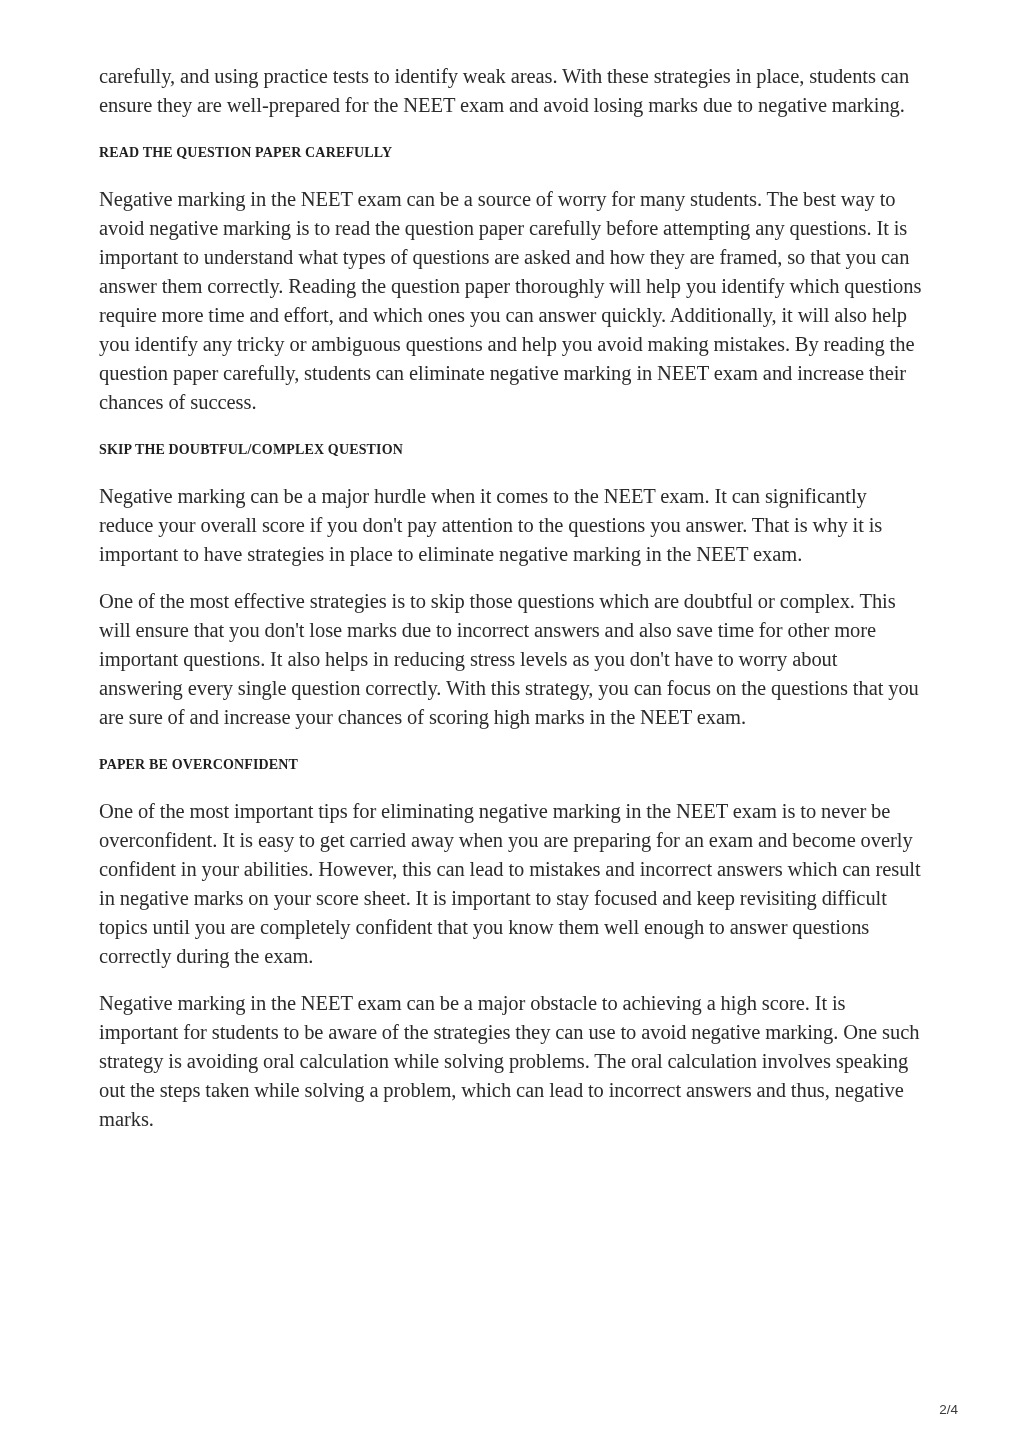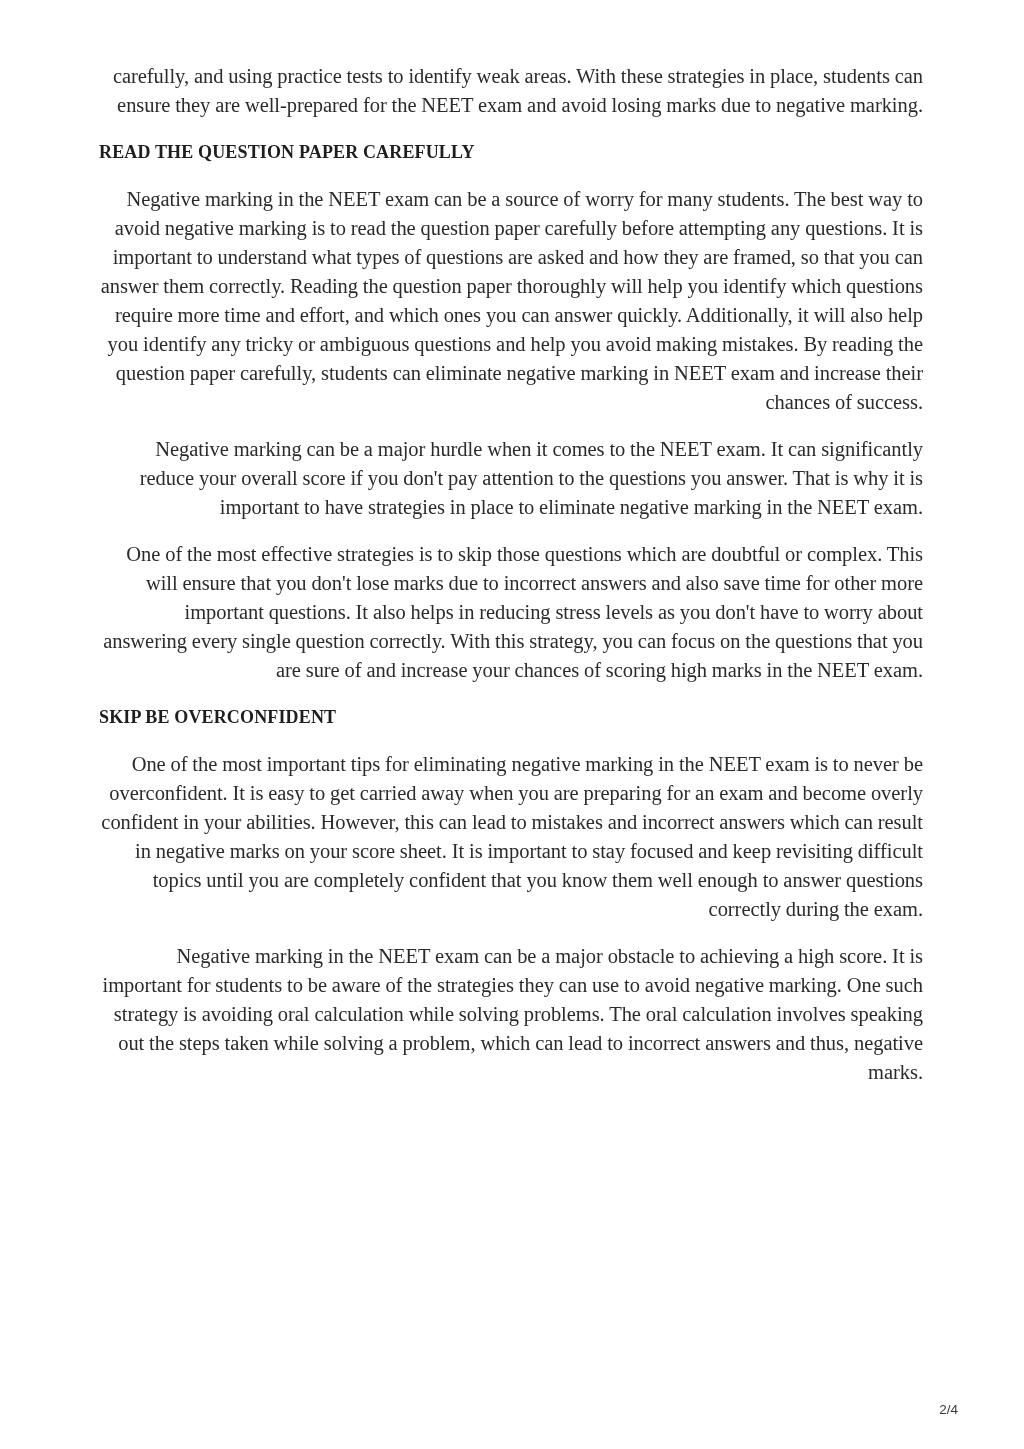--- a/index.html
+++ b/index.html
@@ -30,7 +30,7 @@
     line-height: 29px;
     color: #2b2b2b;
     margin: 0 0 18px 0;
-    text-align: right;
+    text-align: left;
     letter-spacing: -0.05px;
     word-spacing: -0.2px;
     -webkit-font-smoothing: antialiased;

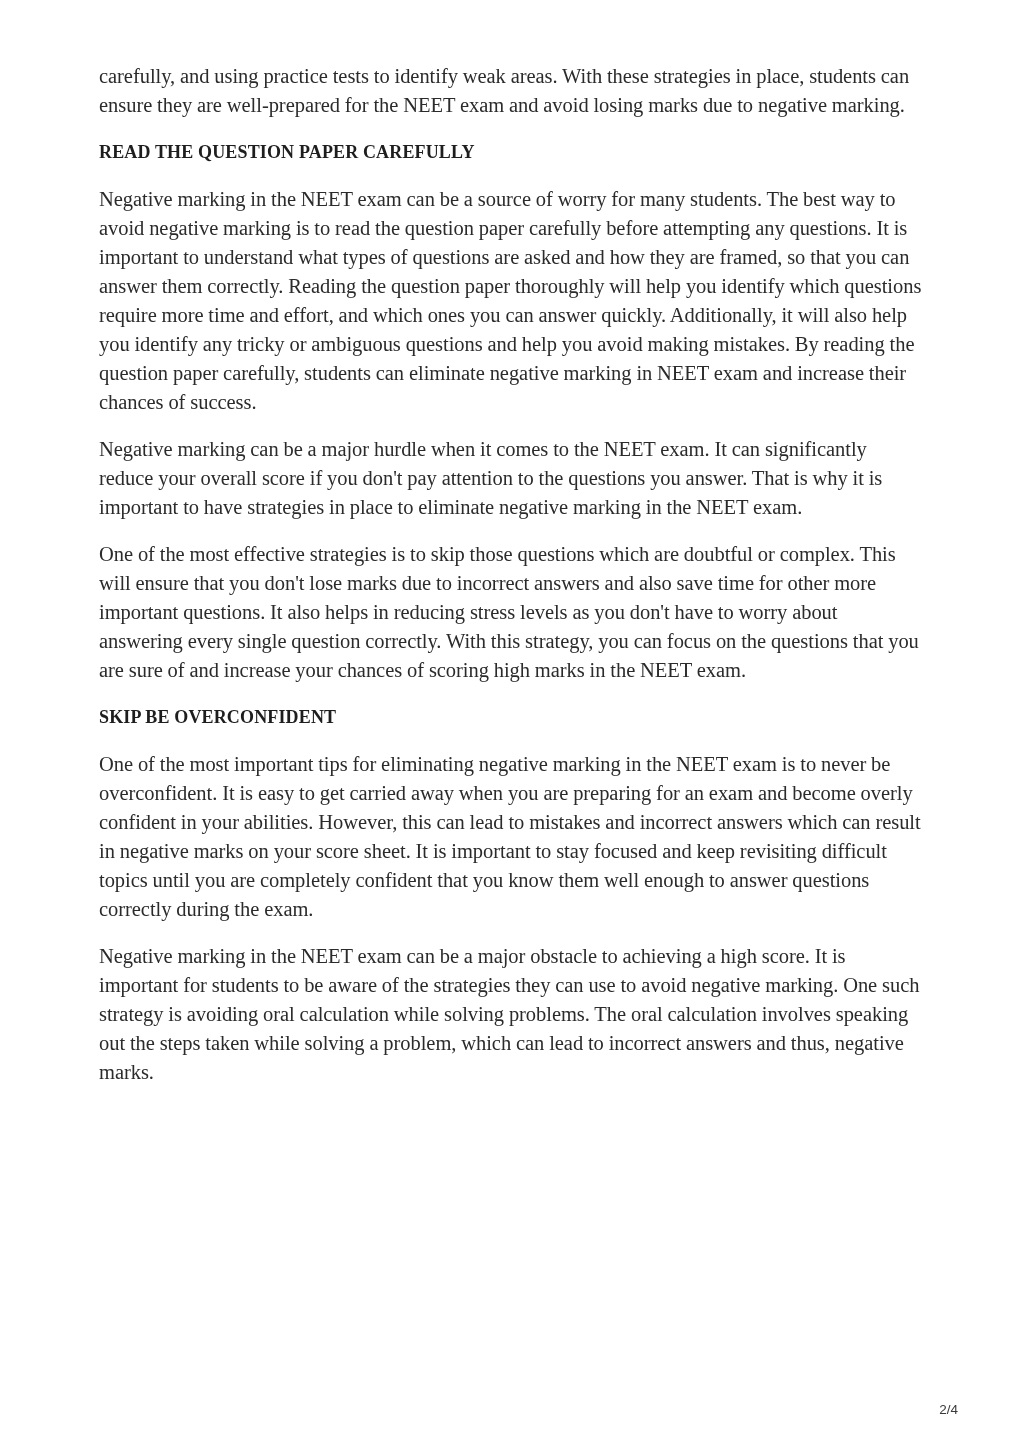--- a/index.html
+++ b/index.html
@@ -37,7 +37,7 @@
   }
   .heading {
     font-family: "Liberation Serif", "DejaVu Serif", serif;
-    font-size: 18px;
+    font-size: 14px;
     line-height: 29px;
     font-weight: bold;
     color: #1e1e1e;

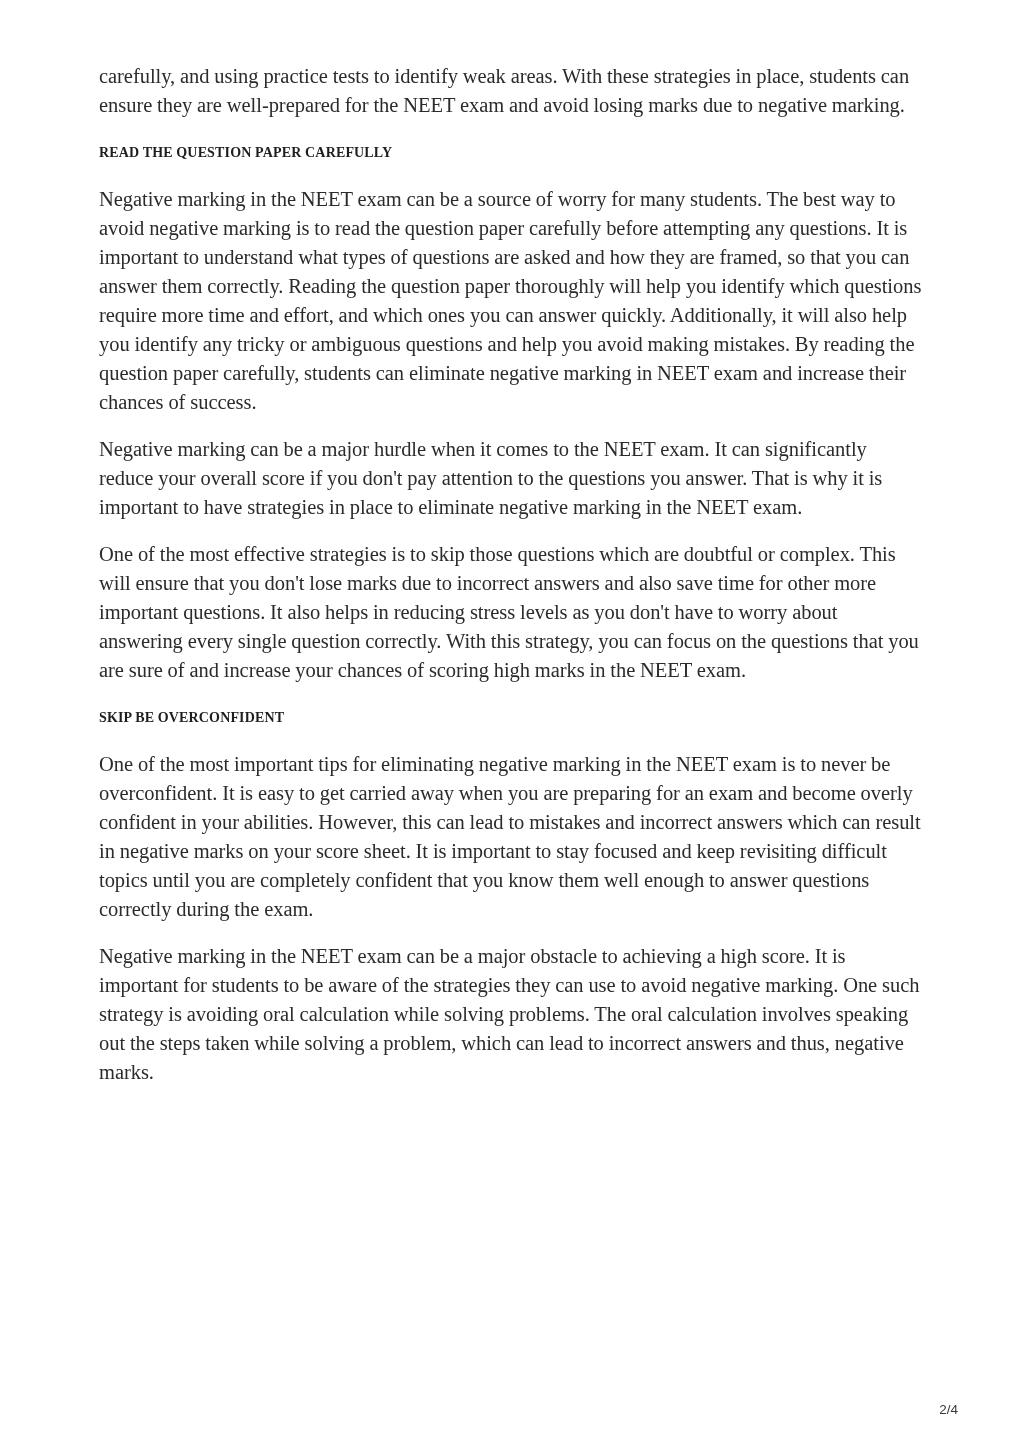--- a/index.html
+++ b/index.html
@@ -73,6 +73,7 @@
 
     <p class="para">Negative marking in the NEET exam can be a source of worry for many students. The best way to avoid negative marking is to read the question paper carefully before attempting any questions. It is important to understand what types of questions are asked and how they are framed, so that you can answer them correctly. Reading the question paper thoroughly will help you identify which questions require more time and effort, and which ones you can answer quickly. Additionally, it will also help you identify any tricky or ambiguous questions and help you avoid making mistakes. By reading the question paper carefully, students can eliminate negative marking in NEET exam and increase their chances of success.</p>
 
+    <h2 class="heading spaced-top">SKIP THE DOUBTFUL/COMPLEX QUESTION</h2>
 
     <p class="para">Negative marking can be a major hurdle when it comes to the NEET exam. It can significantly reduce your overall score if you don't pay attention to the questions you answer. That is why it is important to have strategies in place to eliminate negative marking in the NEET exam.</p>
 

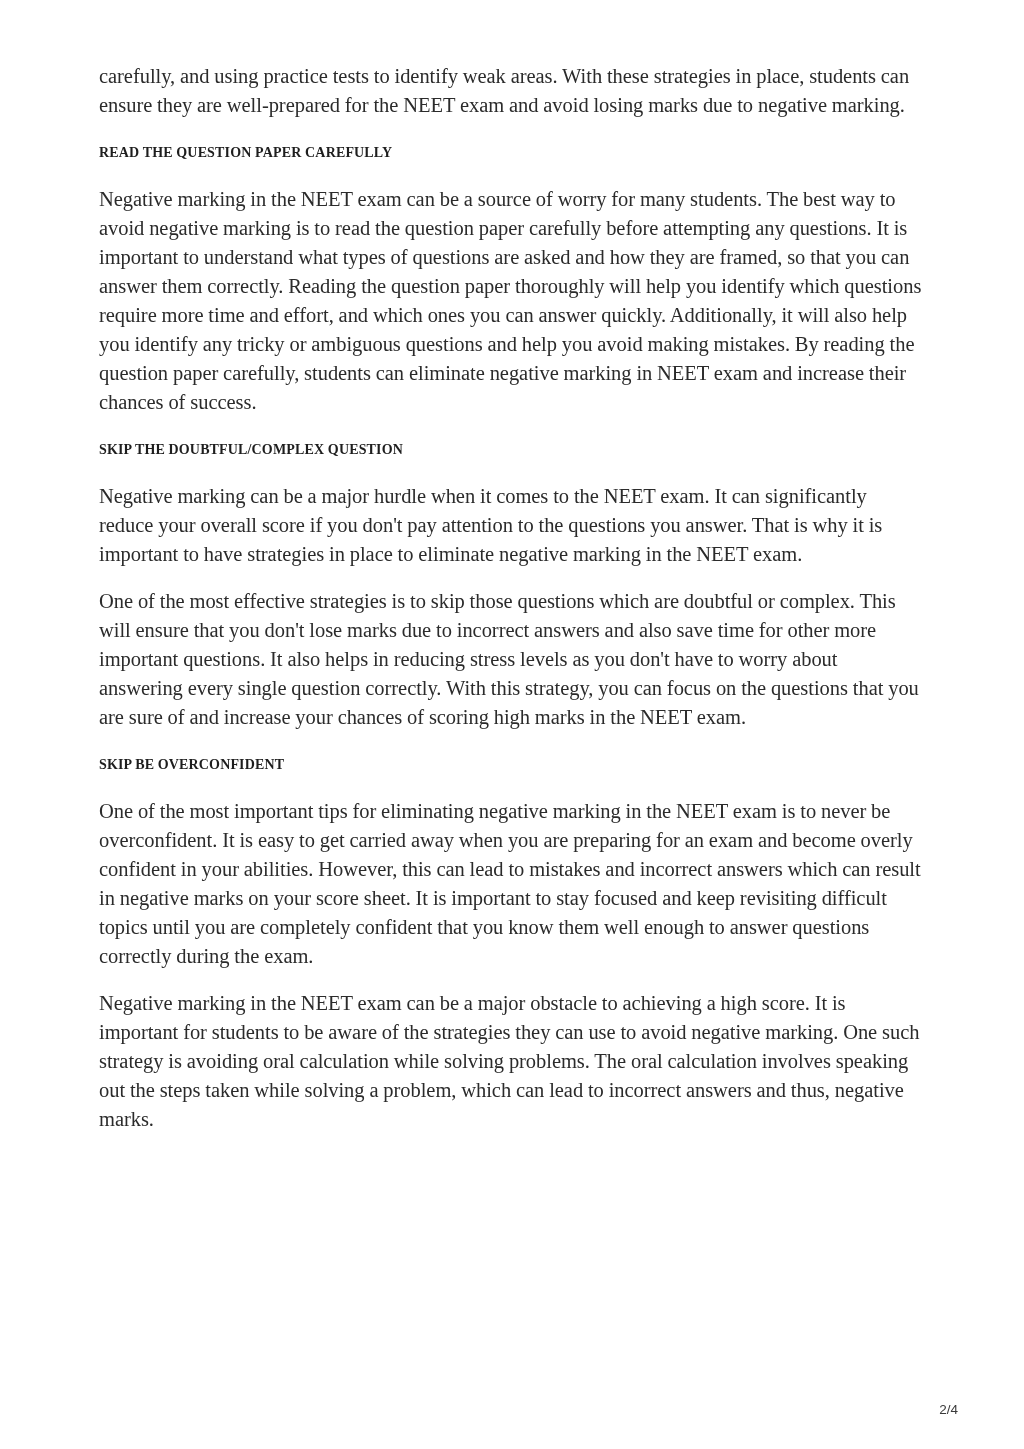--- a/index.html
+++ b/index.html
@@ -79,7 +79,7 @@
 
     <p class="para">One of the most effective strategies is to skip those questions which are doubtful or complex. This will ensure that you don't lose marks due to incorrect answers and also save time for other more important questions. It also helps in reducing stress levels as you don't have to worry about answering every single question correctly. With this strategy, you can focus on the questions that you are sure of and increase your chances of scoring high marks in the NEET exam.</p>
 
-    <h2 class="heading spaced-top">SKIP BE OVERCONFIDENT</h2>
+    <h2 class="heading spaced-top">PAPER BE OVERCONFIDENT</h2>
 
     <p class="para">One of the most important tips for eliminating negative marking in the NEET exam is to never be overconfident. It is easy to get carried away when you are preparing for an exam and become overly confident in your abilities. However, this can lead to mistakes and incorrect answers which can result in negative marks on your score sheet. It is important to stay focused and keep revisiting difficult topics until you are completely confident that you know them well enough to answer questions correctly during the exam.</p>
 

